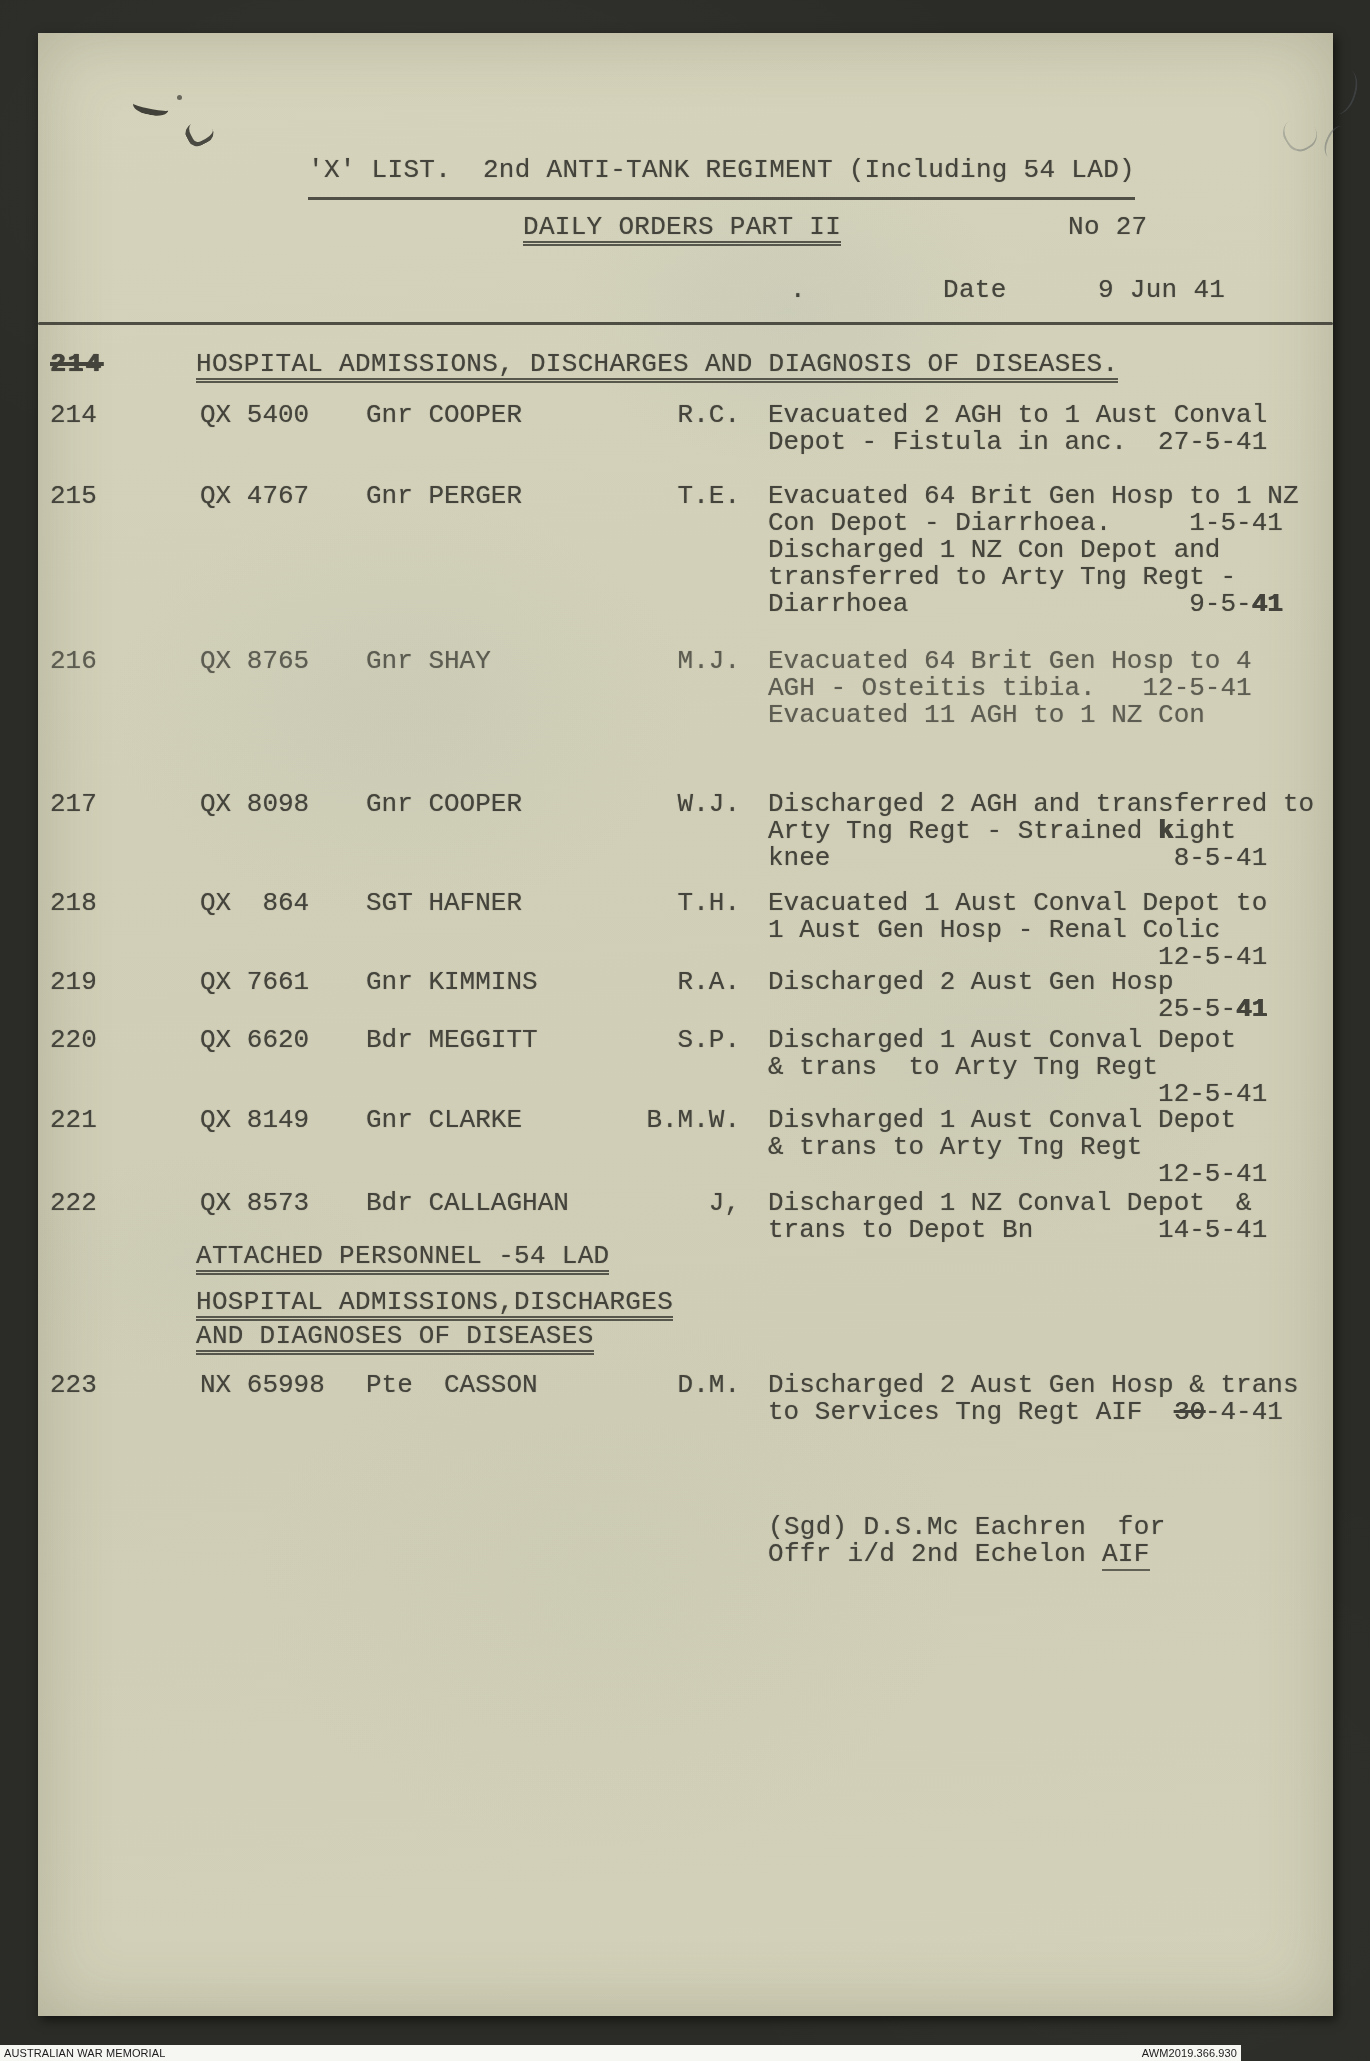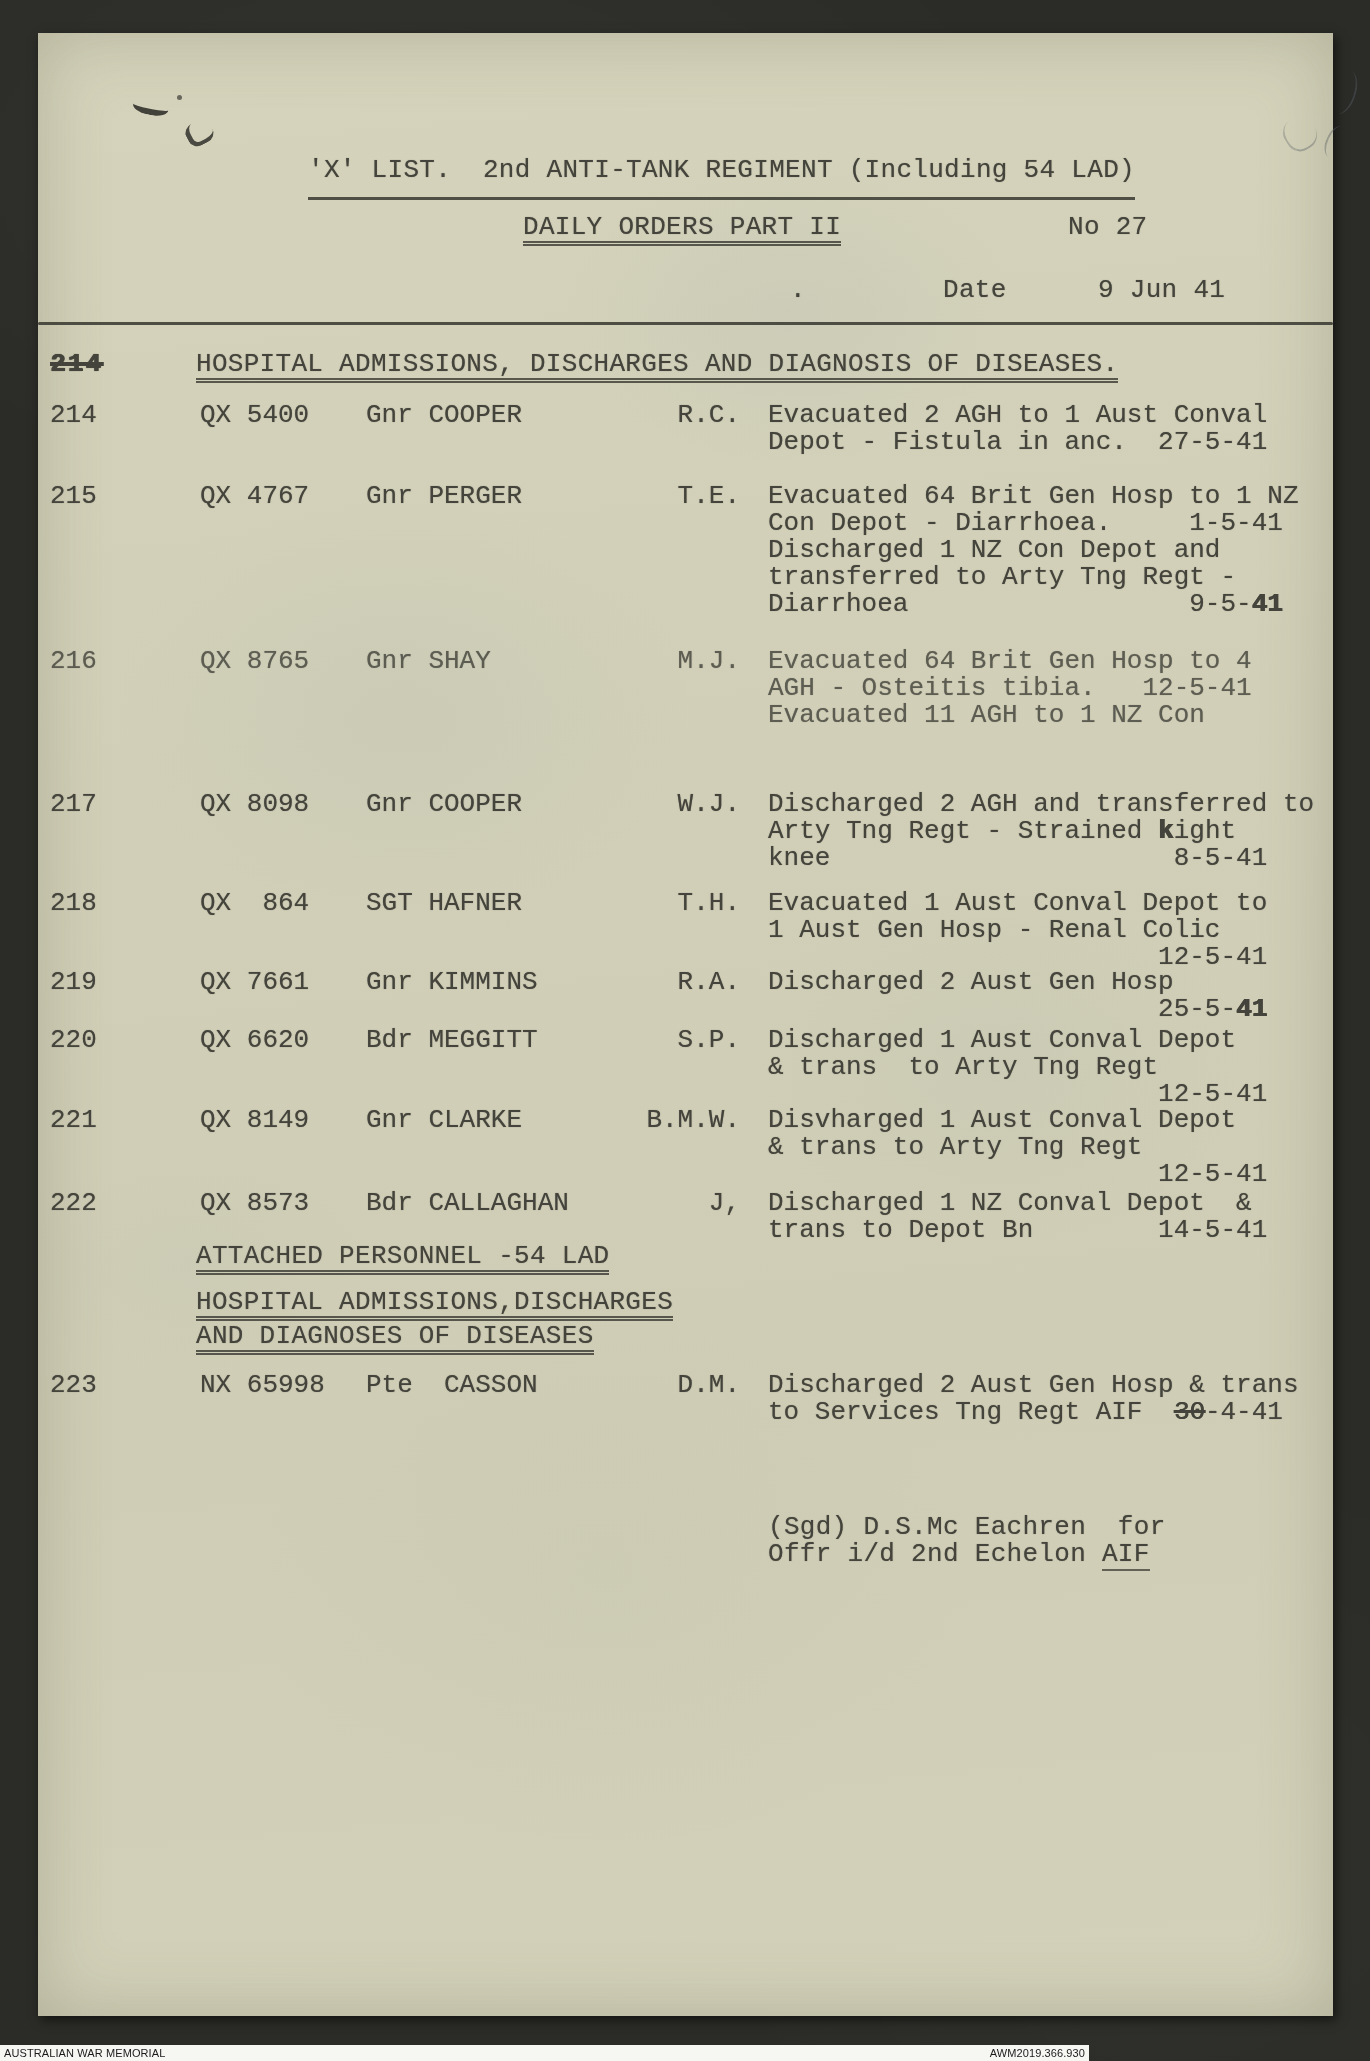--- a/index.html
+++ b/index.html
@@ -55,7 +55,7 @@
   .pencil-b{position:absolute;left:1246px;top:84px;width:30px;height:32px;border-bottom:2px solid rgba(85,92,98,0.38);border-left:2px solid rgba(85,92,98,0.30);border-radius:45%;transform:rotate(-32deg);}
   .pencil-c{position:absolute;left:1288px;top:92px;width:18px;height:34px;border-left:2px solid rgba(85,92,98,0.40);border-radius:50%;transform:rotate(24deg);}
   .footer-bar{
-    position:absolute;left:0;bottom:0;width:1089px;height:16px;background:#f6f6f3;
+    position:absolute;left:0;bottom:0;width:1241px;height:16px;background:#f6f6f3;
     display:flex;justify-content:space-between;align-items:center;
     padding:0 4px;box-sizing:border-box;
     font-family:"Liberation Sans","DejaVu Sans",sans-serif;font-size:11px;color:#1b1b1b;letter-spacing:0.1px;

